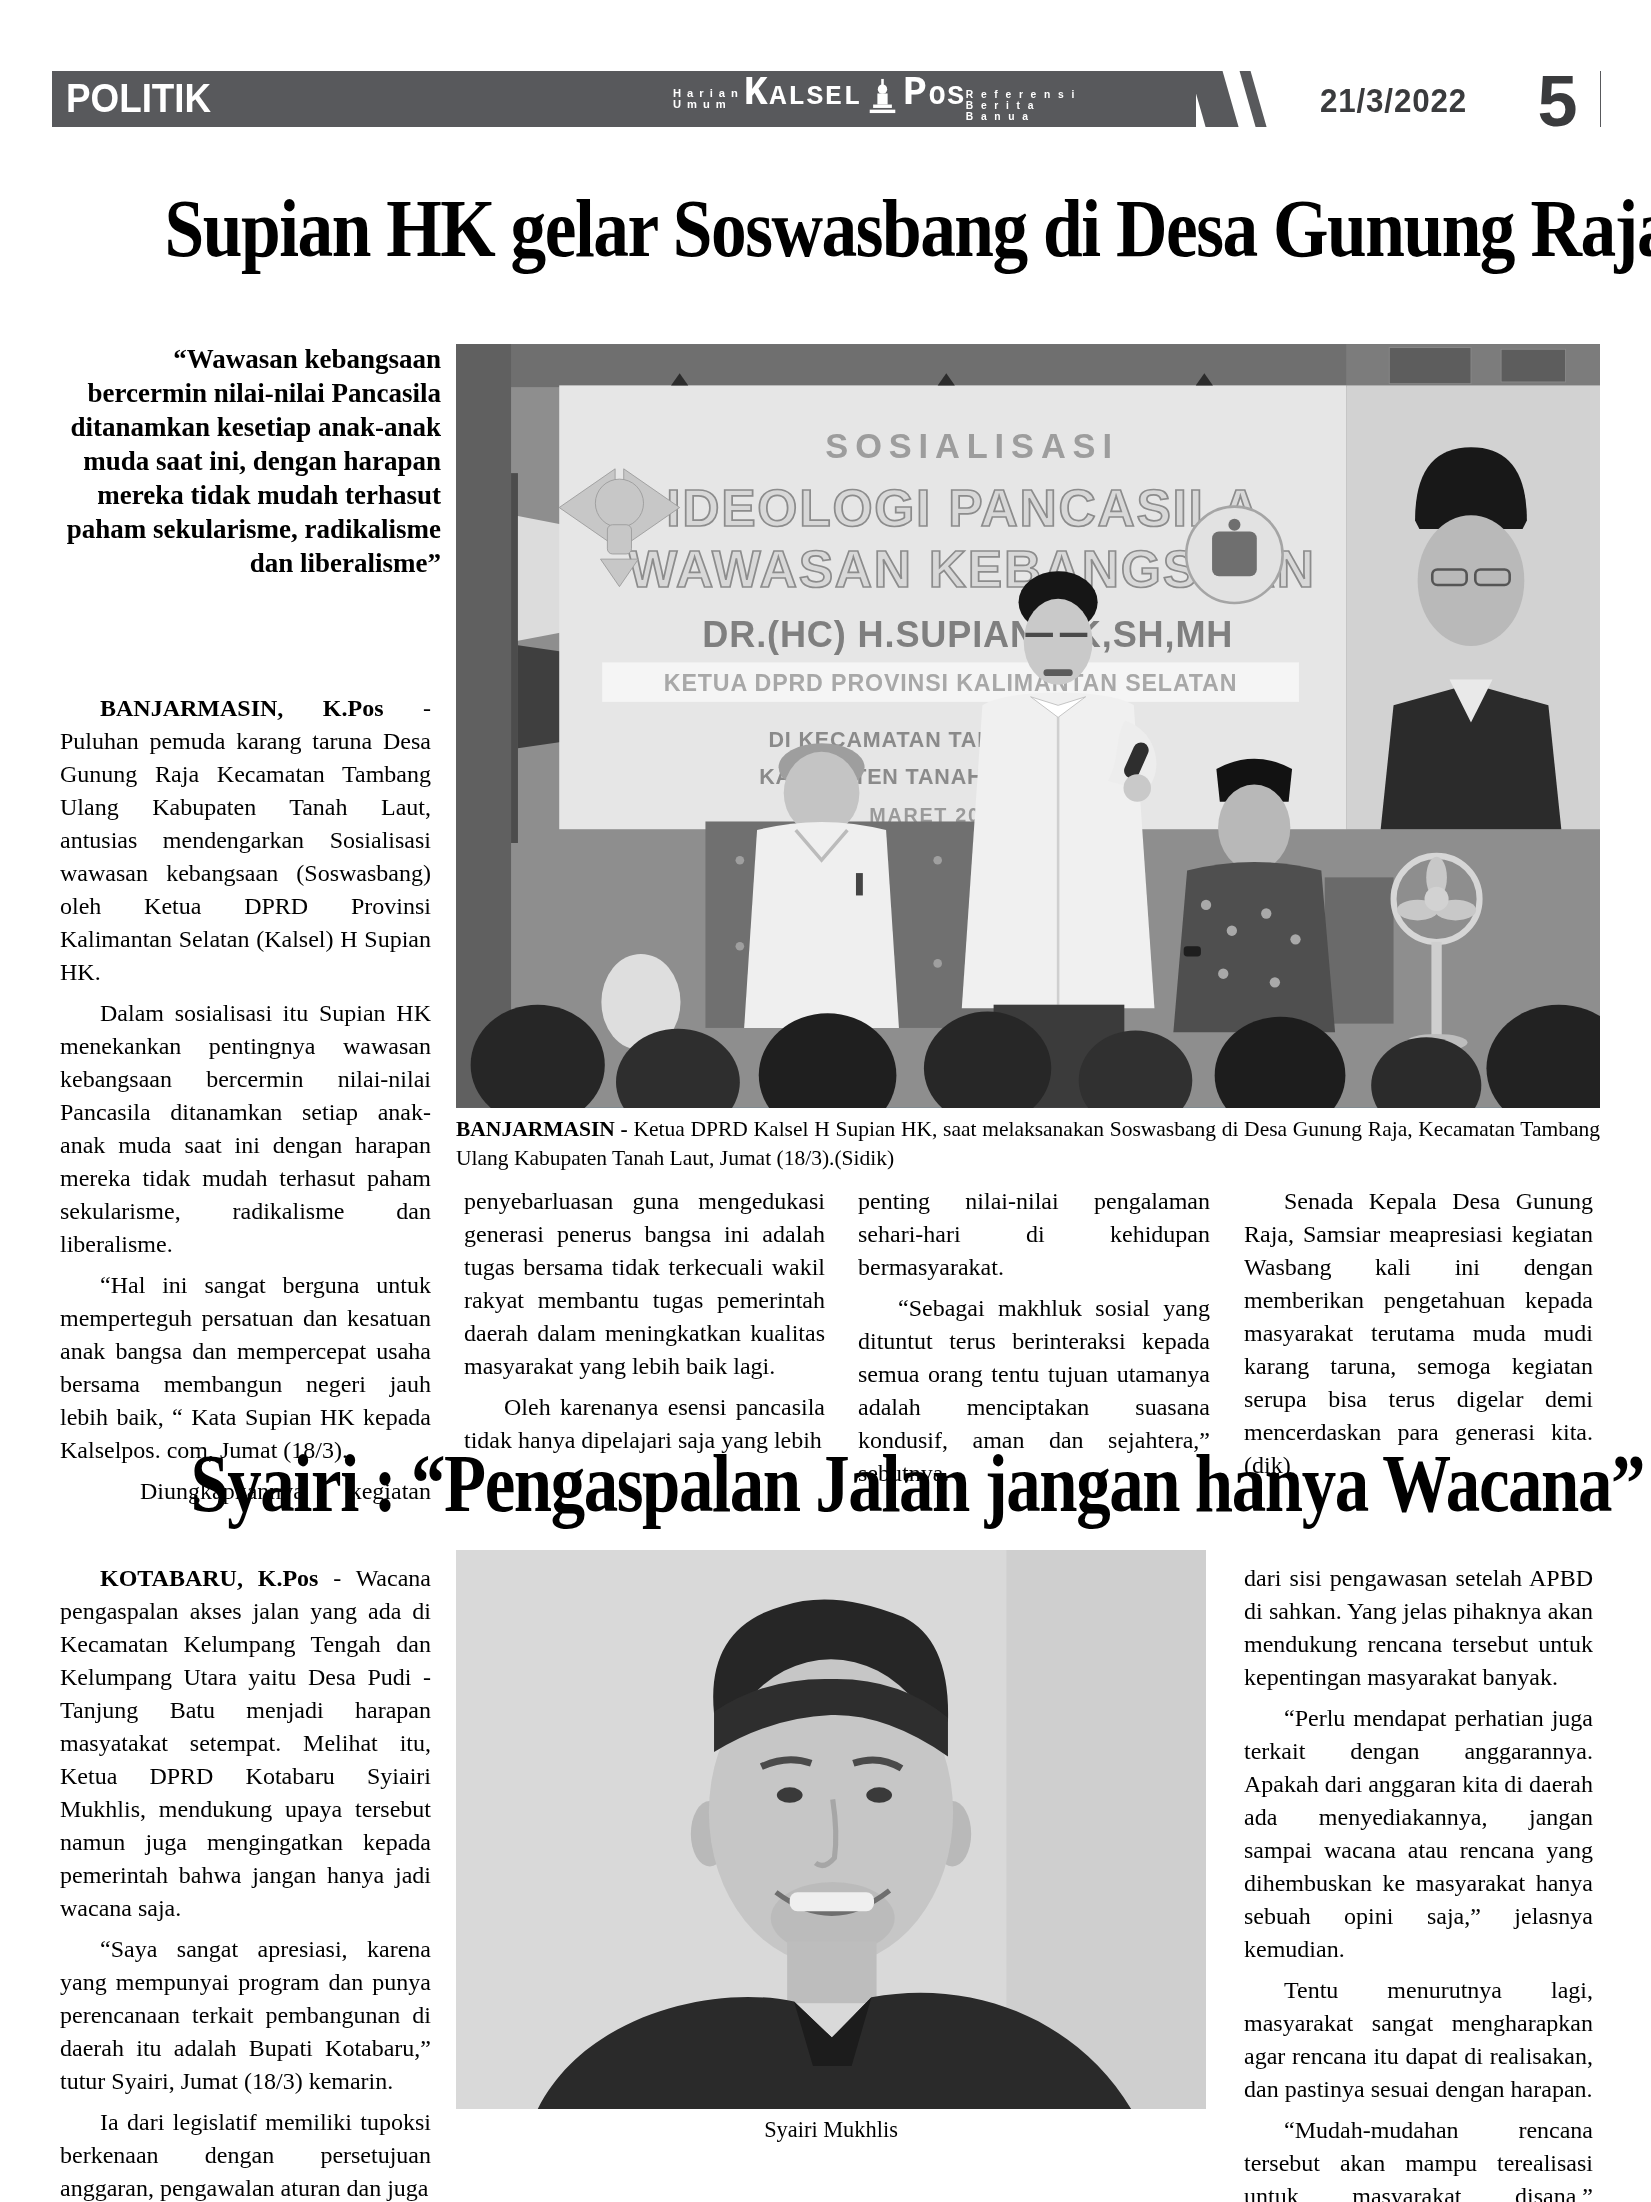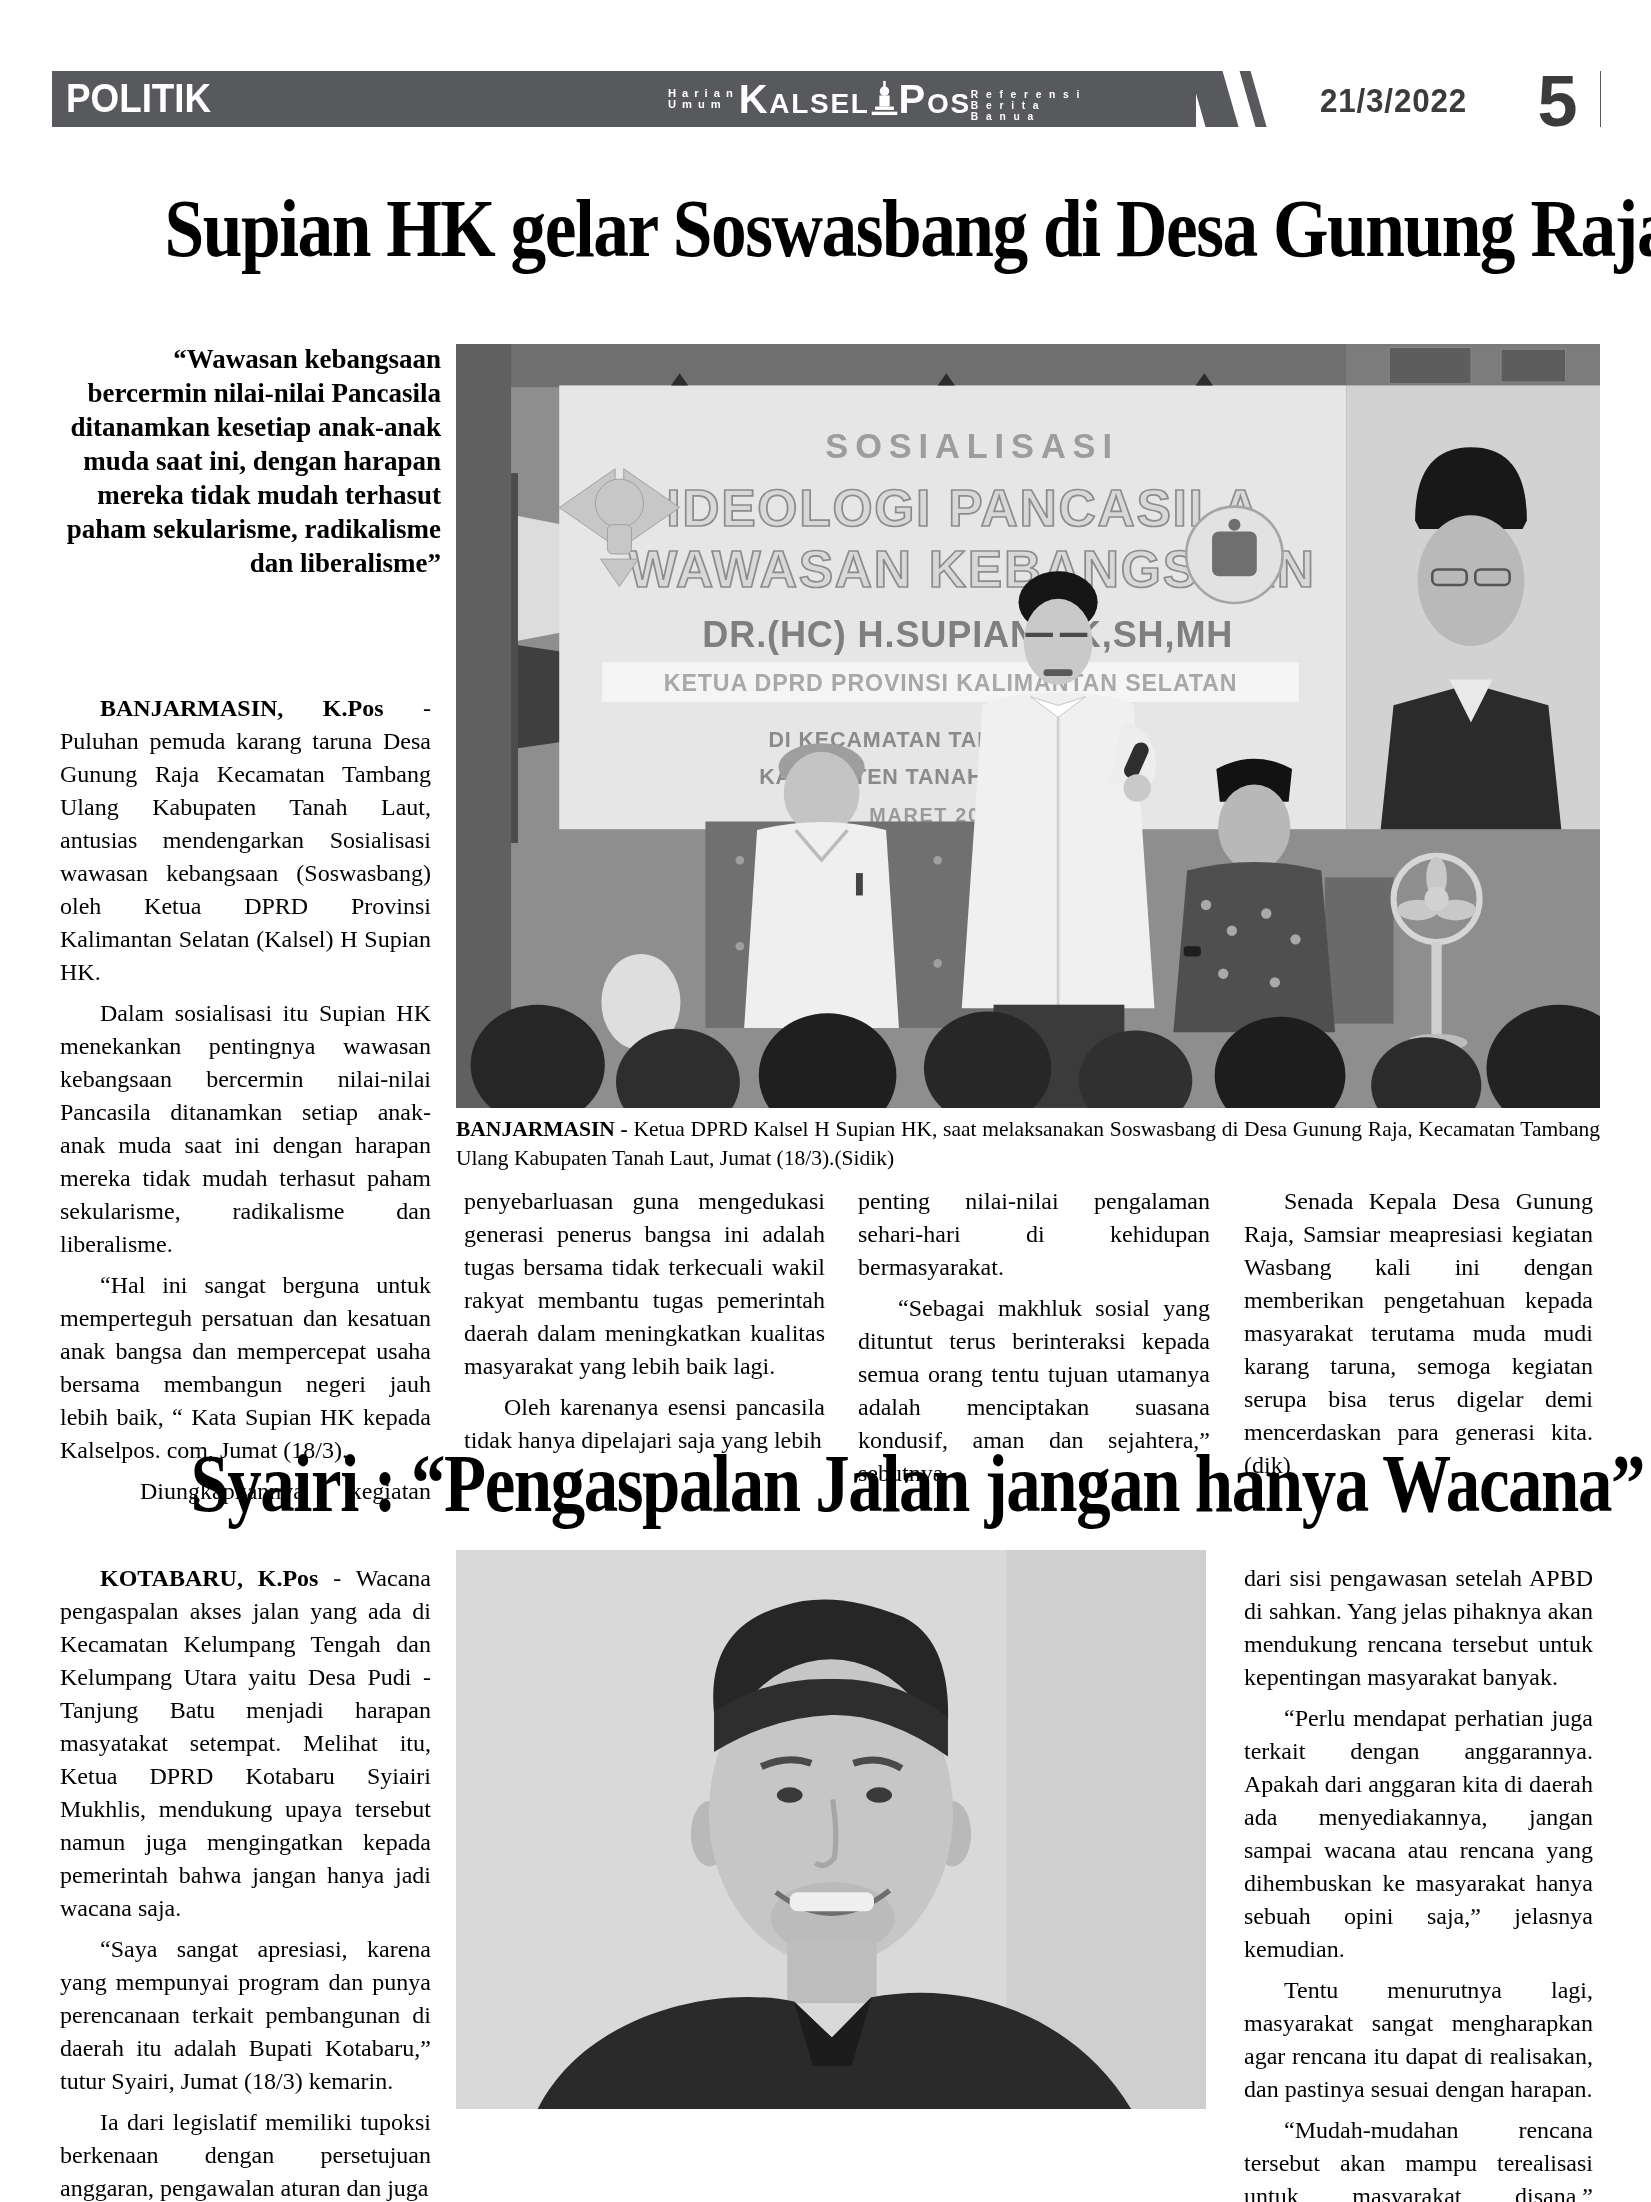--- a/index.html
+++ b/index.html
@@ -15,7 +15,7 @@
   .masthead{position:absolute;left:645px;top:0;width:361px;height:56px;color:#fff;
             display:flex;flex-direction:row;align-items:center;justify-content:center}
   .mh-top{font-family:"Liberation Sans",sans-serif;font-weight:bold;font-size:11.2px;line-height:11.2px;letter-spacing:6px}
-  .mh-main{display:flex;align-items:center;gap:0;font-family:Liberation Sans, sans-serif;
+  .mh-main{display:flex;gap:6px;font-family:Liberation Mono, monospace;
            font-size:40px;line-height:33px;font-weight:bold;font-variant:small-caps;letter-spacing:1.7px}
   .mh-tag{font-family:"Liberation Sans",sans-serif;font-weight:bold;font-size:10.3px;line-height:11.2px;letter-spacing:7.7px;margin-top:13px}
   .hdr-box{position:absolute;left:1144px;top:0;width:404px;height:56px;background:#ffffff;overflow:hidden}

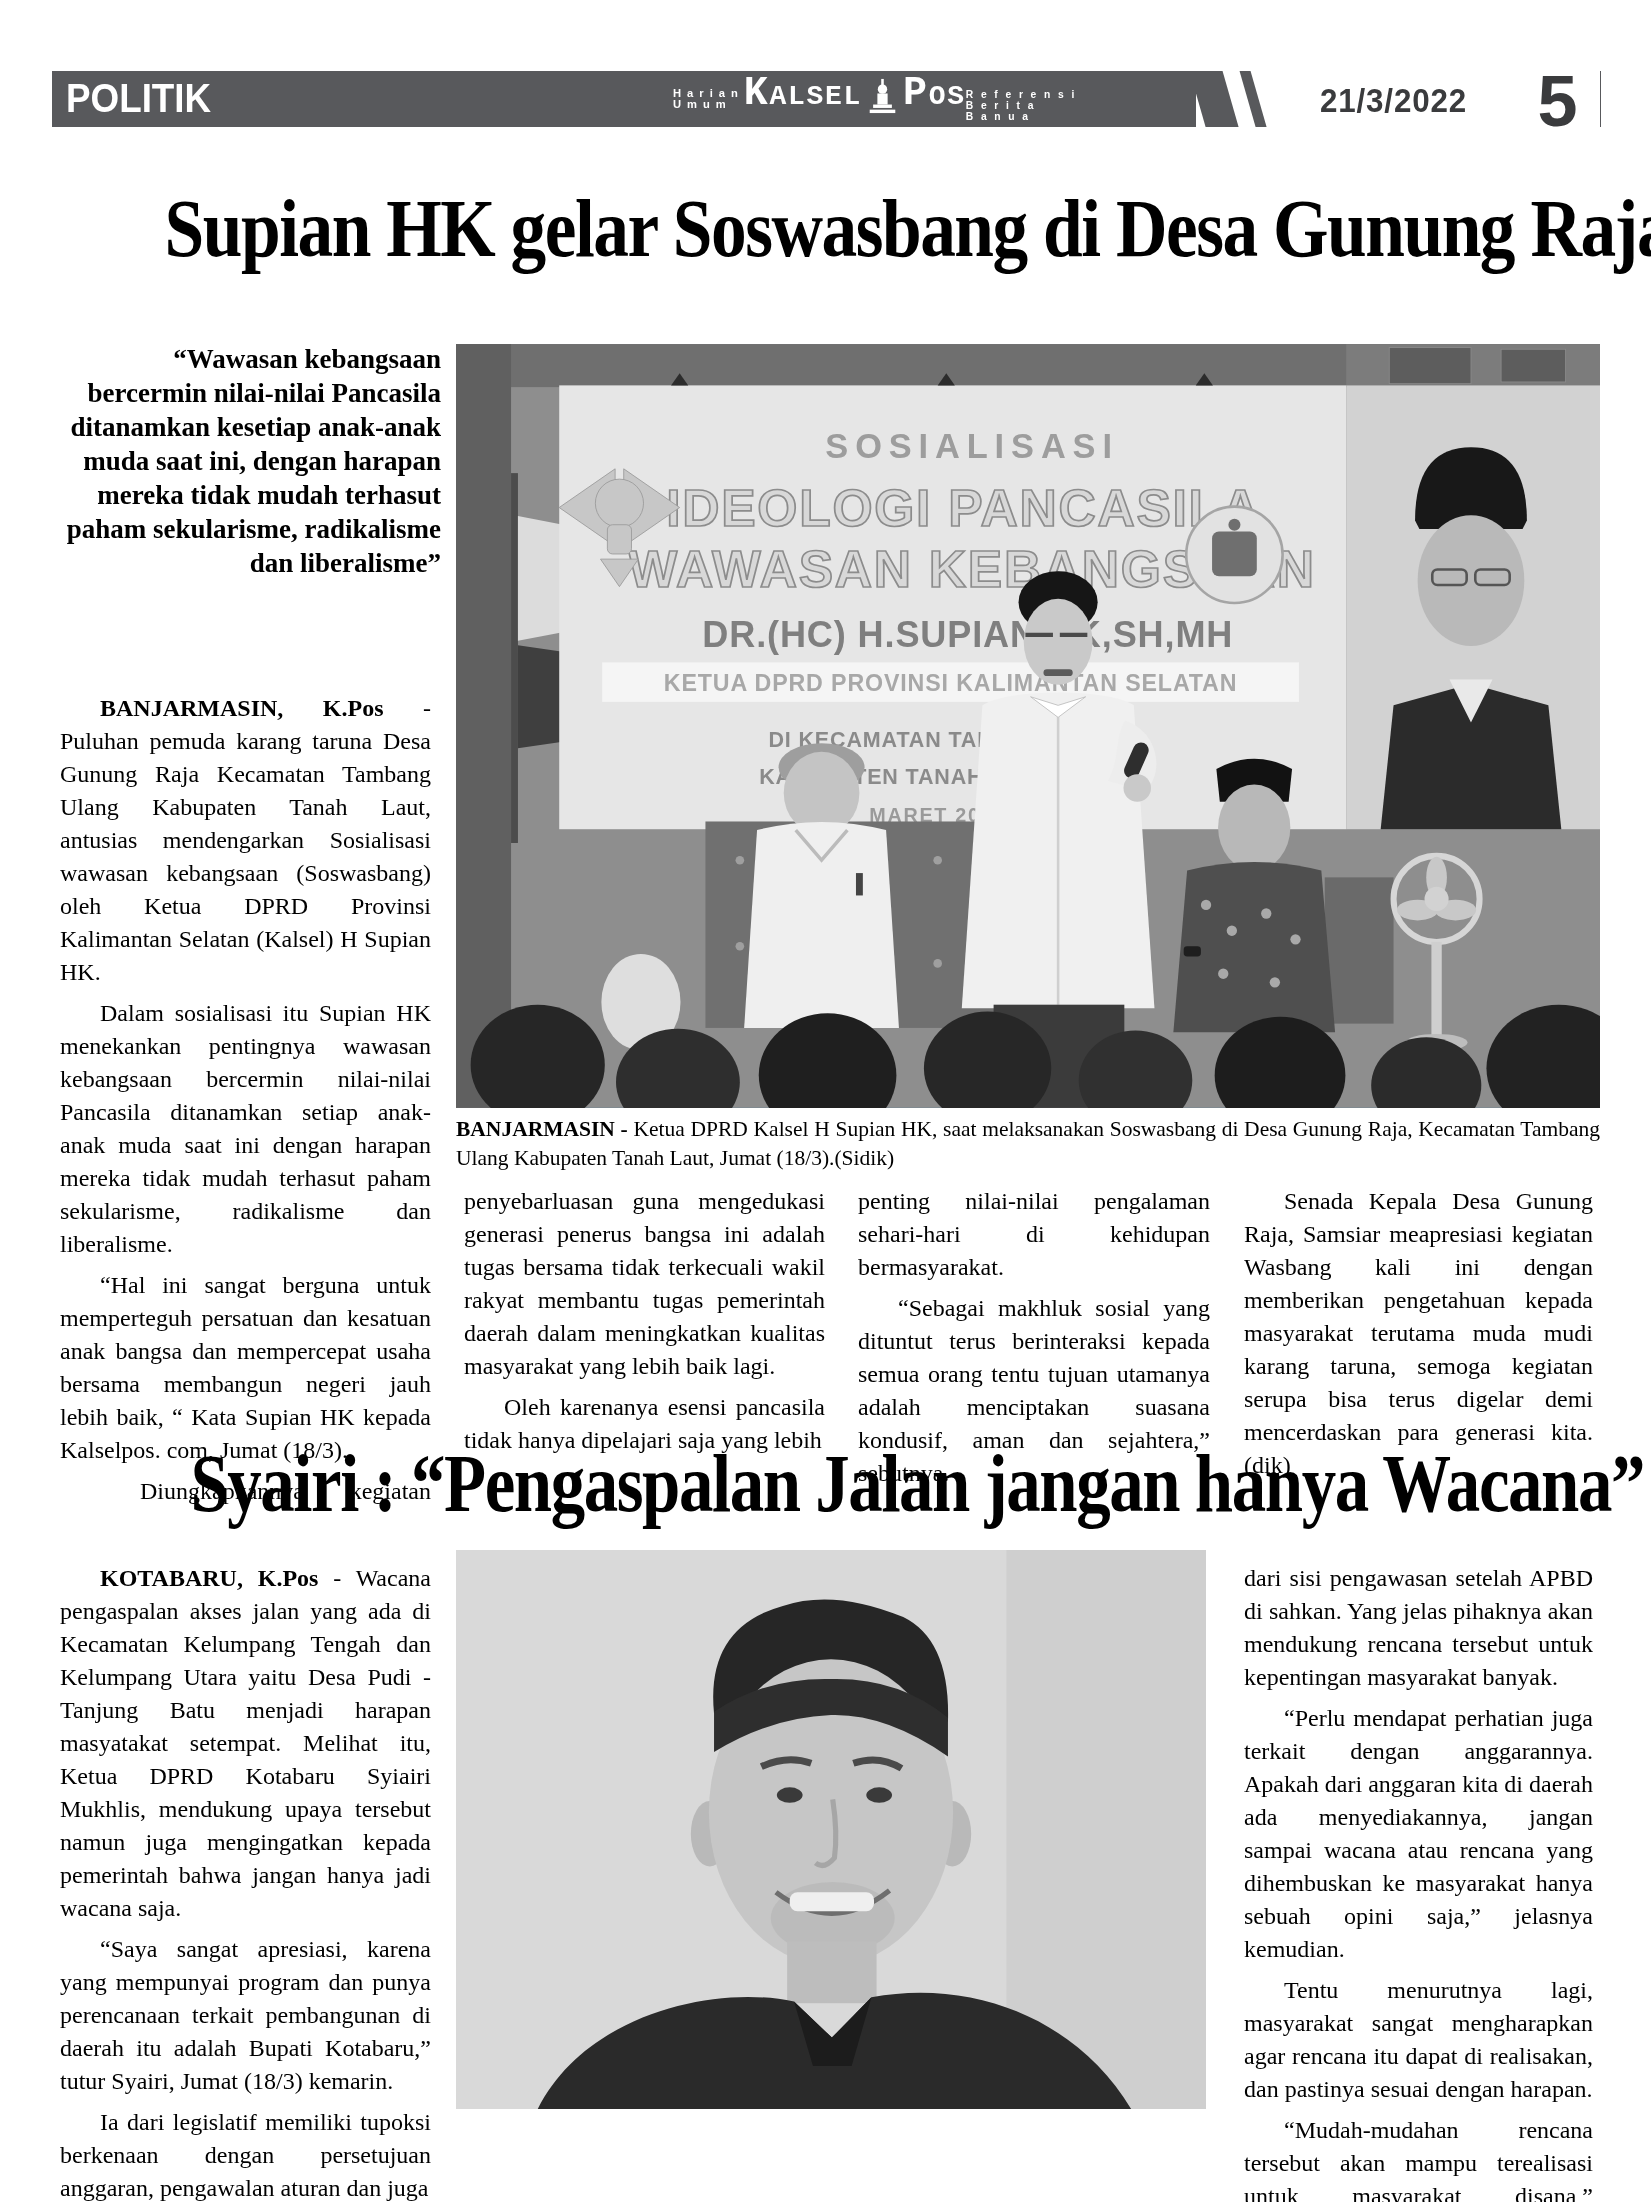--- a/index.html
+++ b/index.html
@@ -294,6 +294,7 @@
       </g>
     </svg>
   </div>
+  <div class="caption2">Syairi Mukhlis</div>
 
   <div class="bodycol c-a2-2">
     <p class="cont">dari sisi pengawasan setelah APBD di sahkan. Yang jelas pihaknya akan mendukung rencana tersebut untuk kepentingan masyarakat banyak.</p>

